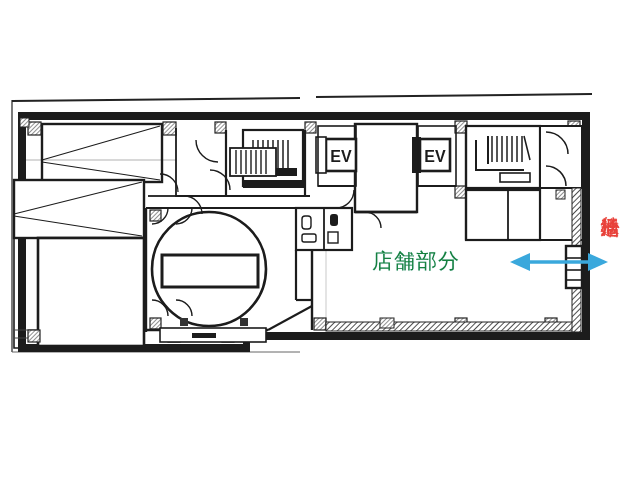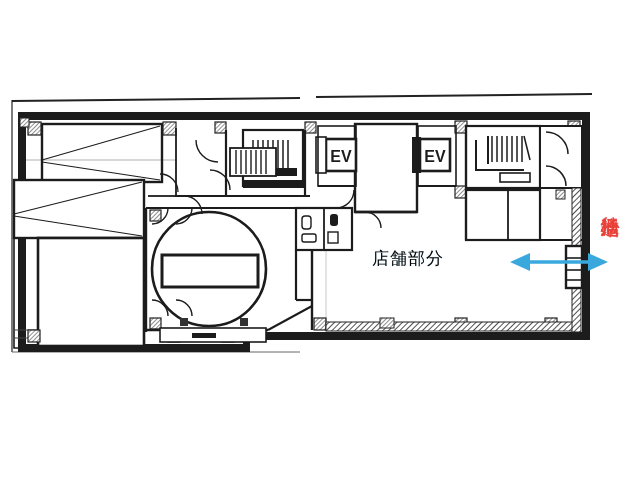--- a/index.html
+++ b/index.html
@@ -35,9 +35,9 @@
   #store-area-label {
     left: 372px;
     top: 247px;
-    font-size: 17px;
+    font-size: 21px;
     letter-spacing: 1px;
-    color: #000000;
+    color: #15803d;
     font-family: "DejaVu Sans", sans-serif;
     font-weight: 400;
     white-space: nowrap;

